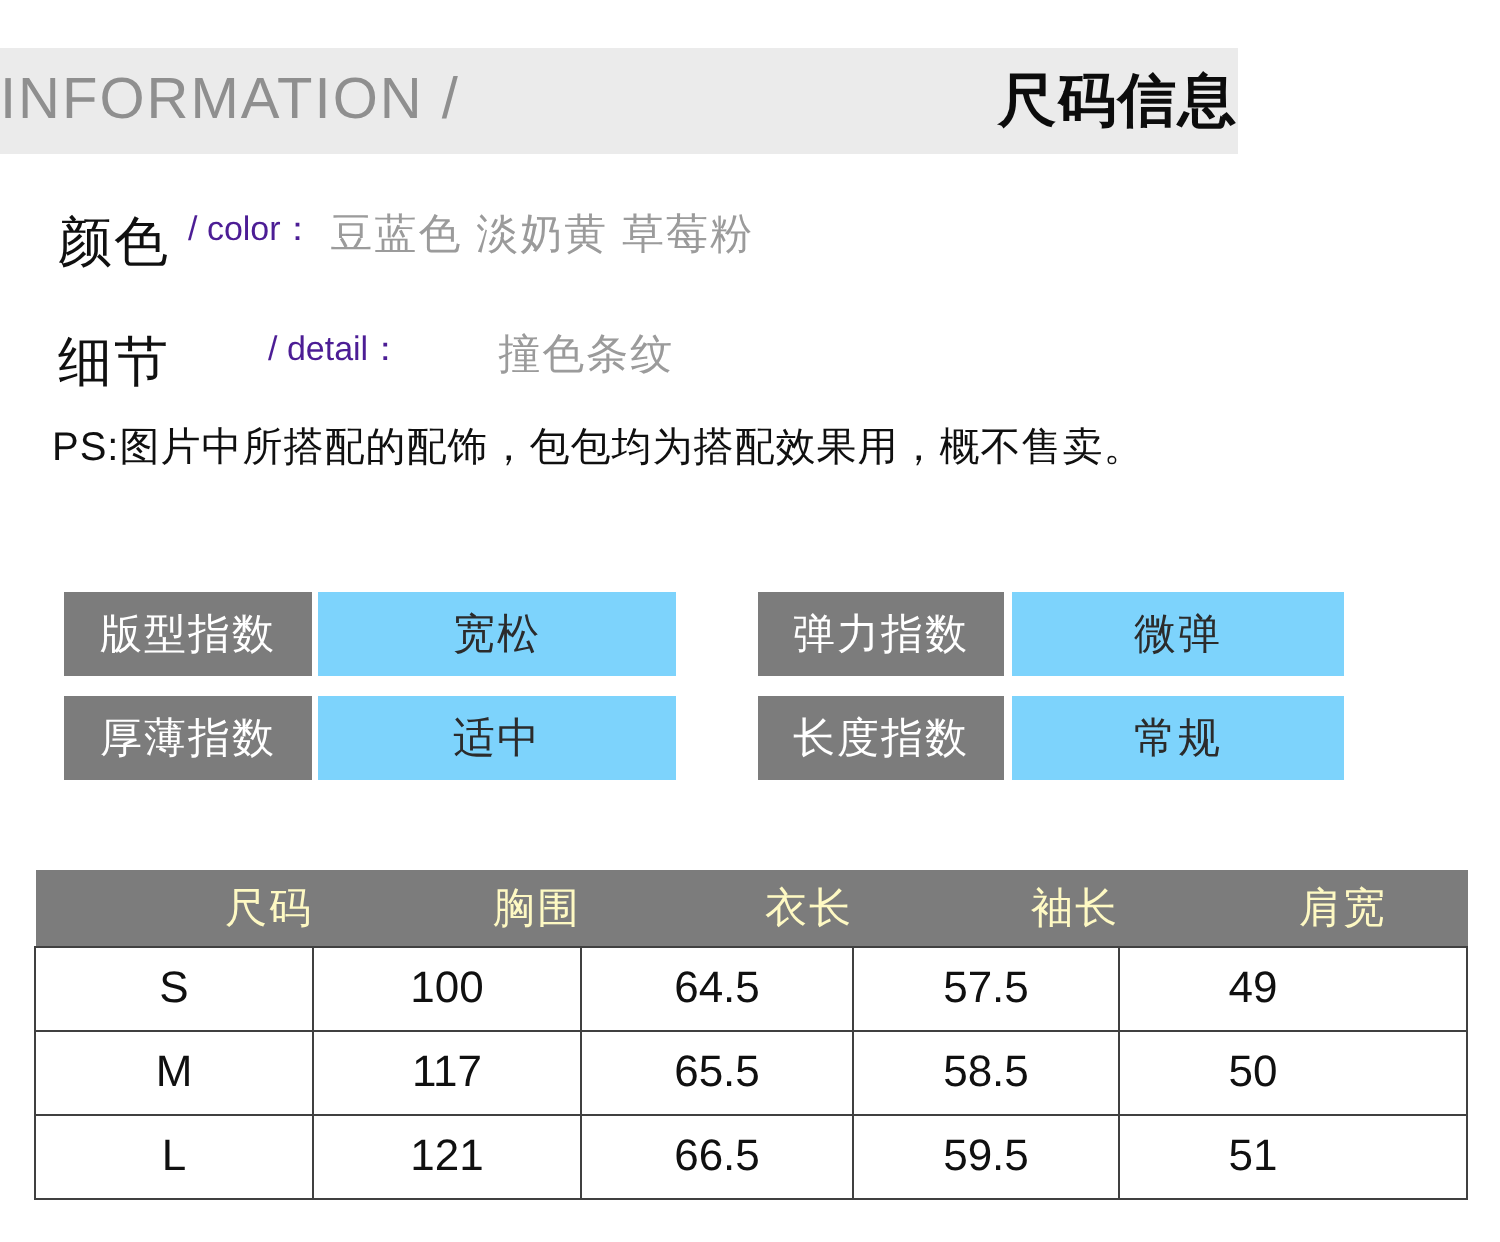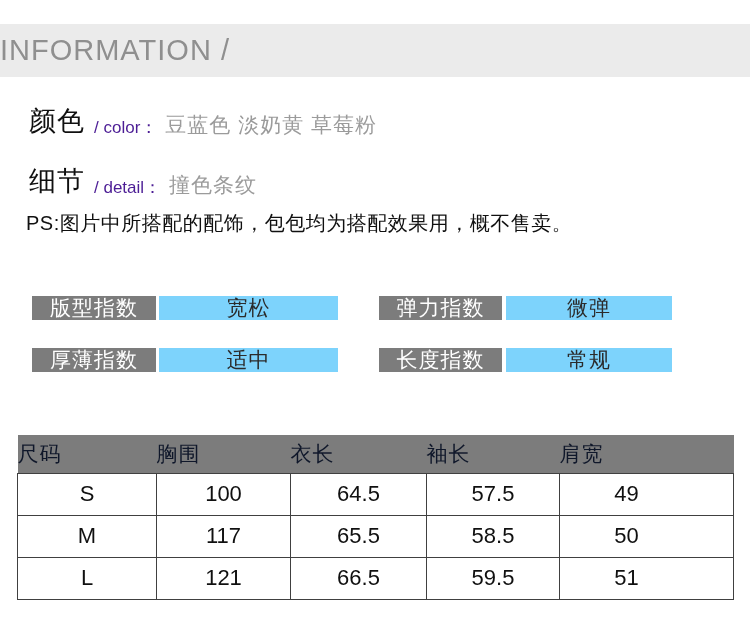--- a/index.html
+++ b/index.html
@@ -14,7 +14,7 @@
 
   
   .banner {
-    position: absolute; left: 0; top: 24px; width: 750px; height: 53px;
+    position: absolute; left: 0; top: 24px; width: 619px; height: 53px;
     background: #ebebeb;
     display: flex; align-items: center; justify-content: space-between;
   }

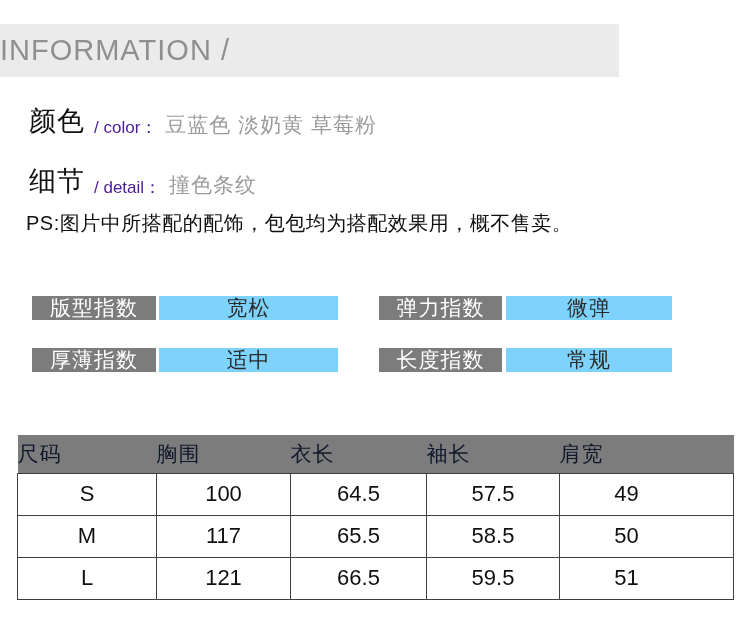--- a/index.html
+++ b/index.html
@@ -78,6 +78,7 @@
 
 <div class="banner">
   <span class="en">INFORMATION /</span>
+  <span class="zh">尺码信息</span>
 </div>
 
 <div class="attr-line color-line">

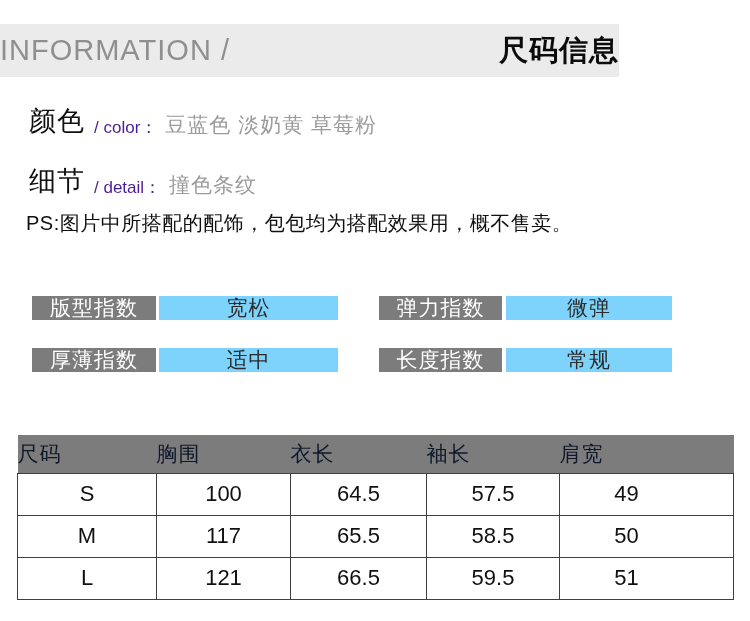--- a/index.html
+++ b/index.html
@@ -27,7 +27,7 @@
   }
 
   
-  .attr-line { position: absolute; left: 29px; display: flex; align-items: flex-end; white-space: pre; }
+  .attr-line { position: absolute; left: 29px; display: flex; align-items: flex-start; white-space: pre; }
   .attr-line.color-line { top: 103px; }
   .attr-line.detail-line { top: 163px; }
   .attr-line .zh { font-size: 27px; color: #101010; letter-spacing: 1px; }

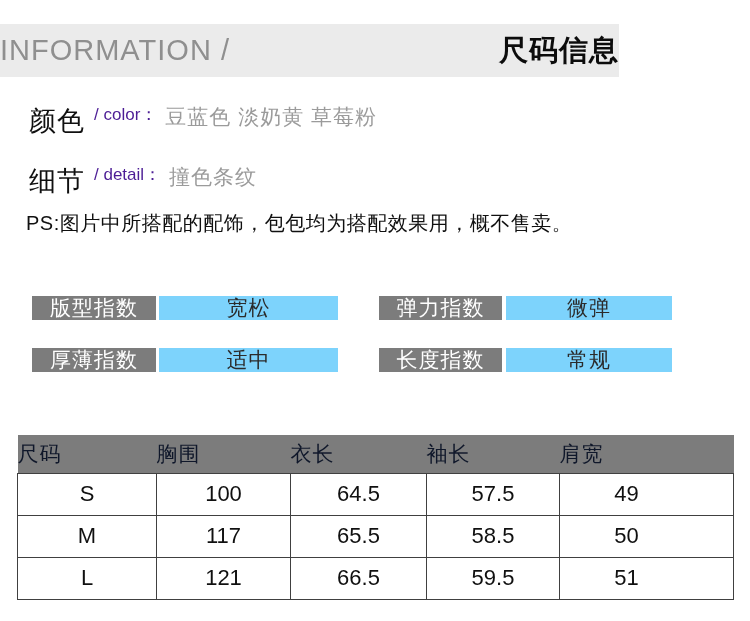--- a/index.html
+++ b/index.html
@@ -29,7 +29,7 @@
   
   .attr-line { position: absolute; left: 29px; display: flex; align-items: flex-start; white-space: pre; }
   .attr-line.color-line { top: 103px; }
-  .attr-line.detail-line { top: 163px; }
+  .attr-line.detail-line { top: 163px; gap: 40px; }
   .attr-line .zh { font-size: 27px; color: #101010; letter-spacing: 1px; }
   .attr-line .en { font-size: 17px; color: #4c1d95; margin-left: 9px; }
   .attr-line .val { font-size: 21px; color: #9b9b9b; margin-left: 8px; letter-spacing: 1px; }

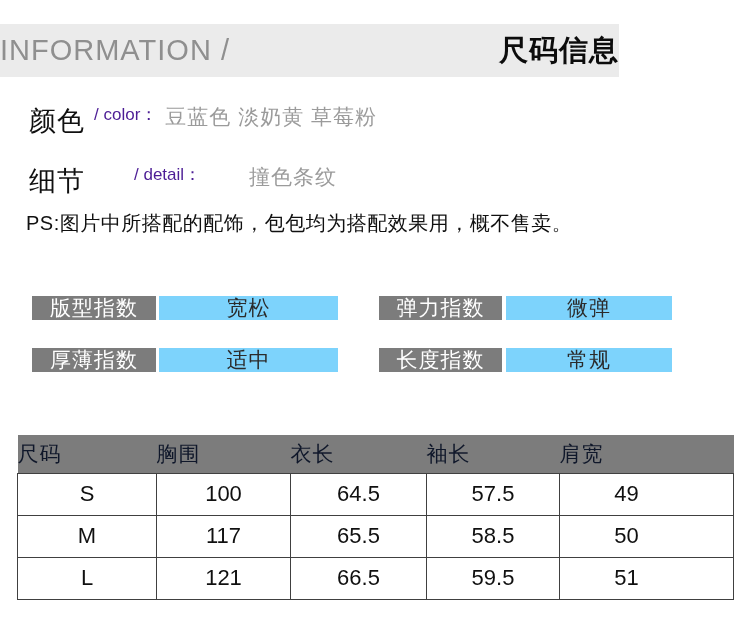--- a/index.html
+++ b/index.html
@@ -41,7 +41,7 @@
 
   
   .idx-box {
-    position: absolute; height: 24px;
+    position: absolute; height: 42px;
     display: flex; align-items: center; justify-content: center;
     font-size: 21px; letter-spacing: 1px;
   }

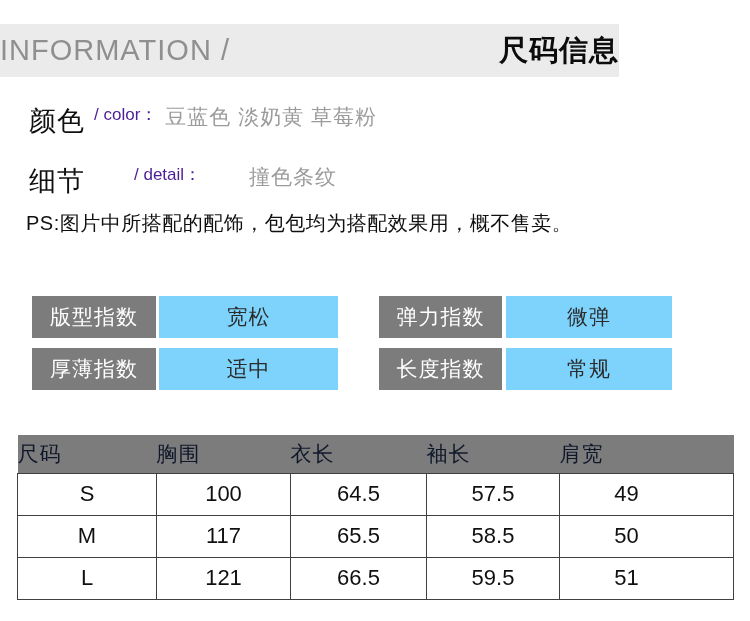--- a/index.html
+++ b/index.html
@@ -60,8 +60,8 @@
     border-collapse: collapse; table-layout: fixed;
   }
   .size-table thead th {
-    background: #7c7c7c; color: #0f172a; font-weight: normal;
-    font-size: 21px; height: 38px; text-align: left; letter-spacing: 1px;
+    background: #7c7c7c; color: #fef9c3; font-weight: normal;
+    font-size: 21px; height: 38px; text-align: right; letter-spacing: 1px;
     border: none;
   }
   .size-table tbody td {

